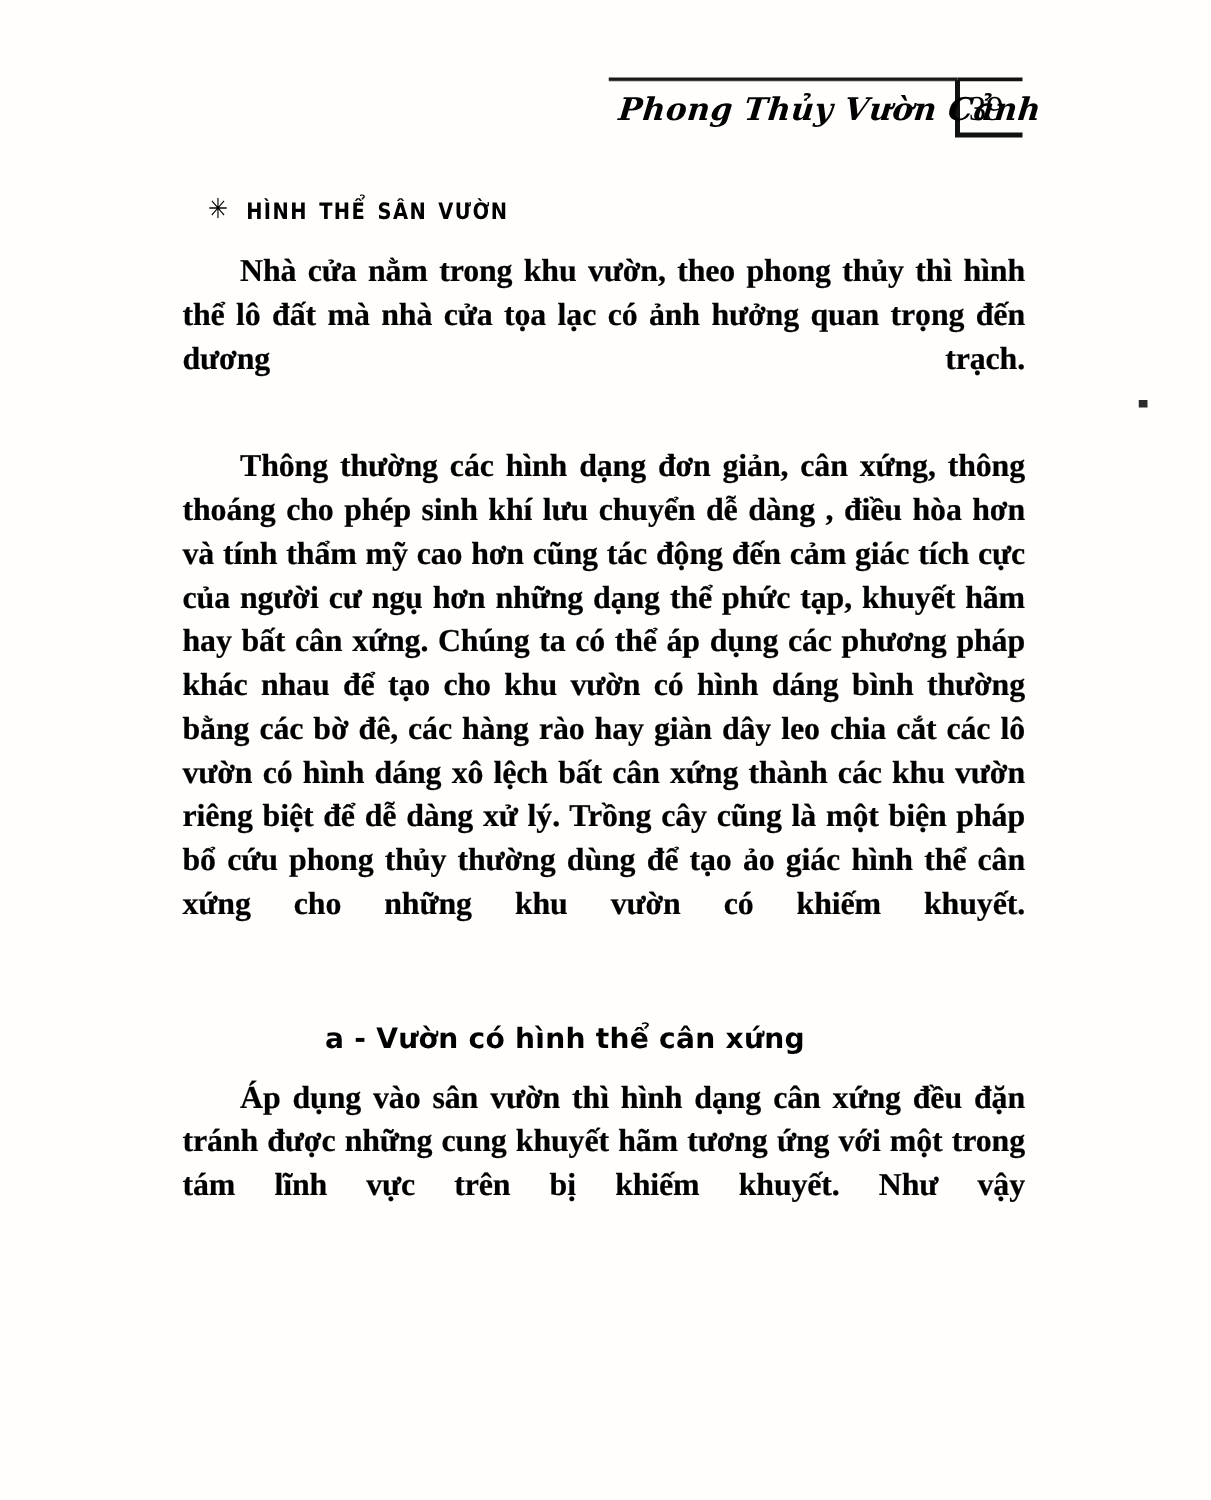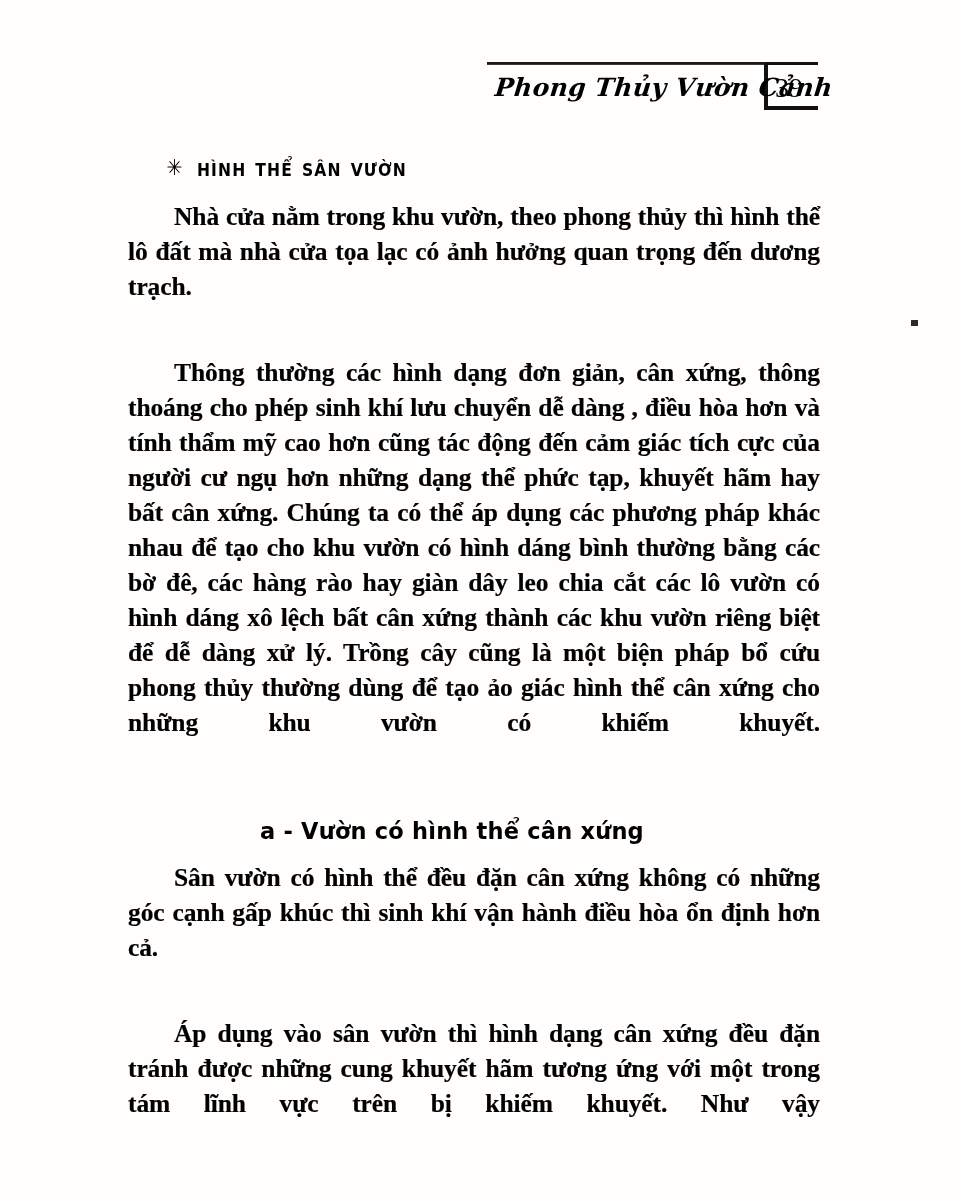--- a/index.html
+++ b/index.html
@@ -109,6 +109,7 @@
   }
   p.para.indent {
     text-indent: 46px;
+    margin-left: 18px;
   }
   p.para + p.para {
     margin-top: 16px;

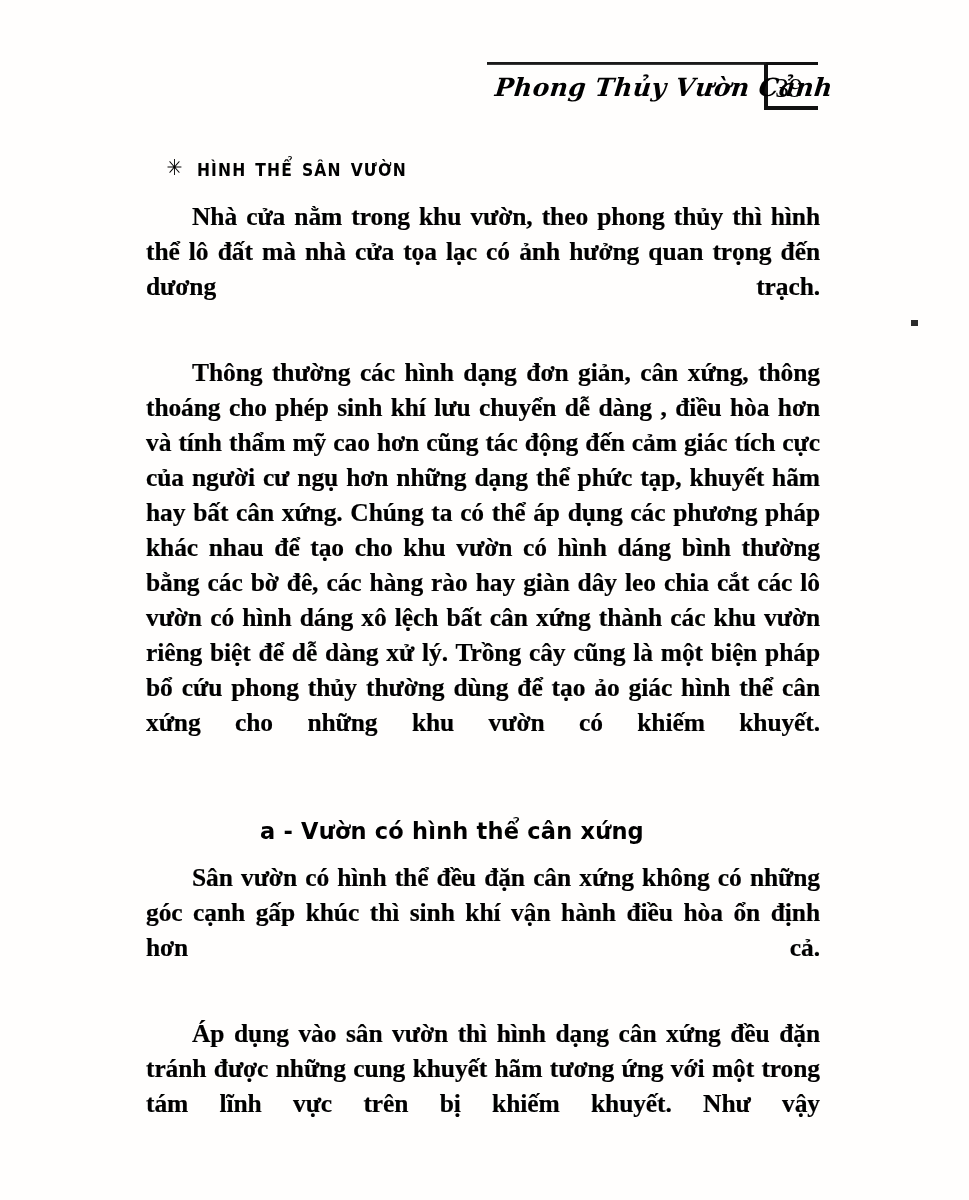--- a/index.html
+++ b/index.html
@@ -200,7 +200,6 @@
 
     <div class="sub-head">a - Vườn có hình thể cân xứng</div>
 
-    <p class="para indent">Sân vườn có hình thể đều đặn cân xứng không có những góc cạnh gấp khúc thì sinh khí vận hành điều hòa ổn định hơn cả.</p>
 
     <p class="para indent">Áp dụng vào sân vườn thì hình dạng cân xứng đều đặn tránh được những cung khuyết hãm tương ứng với một  trong tám lĩnh vực trên bị khiếm khuyết. Như vậy</p>
 

